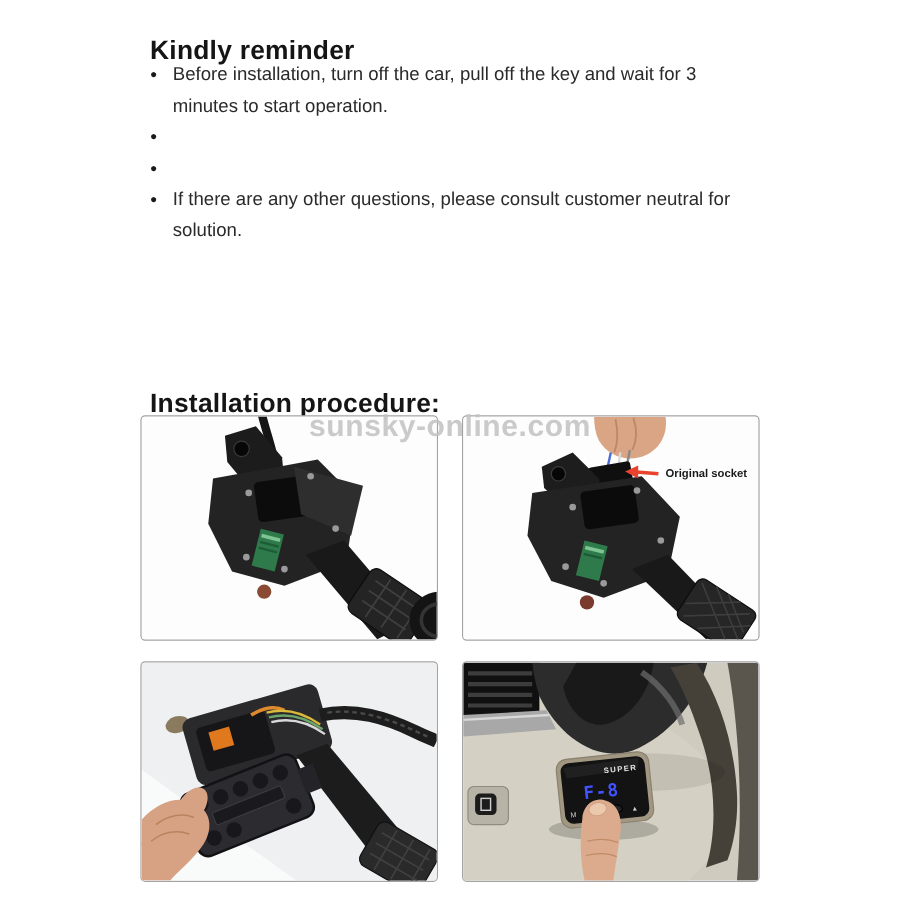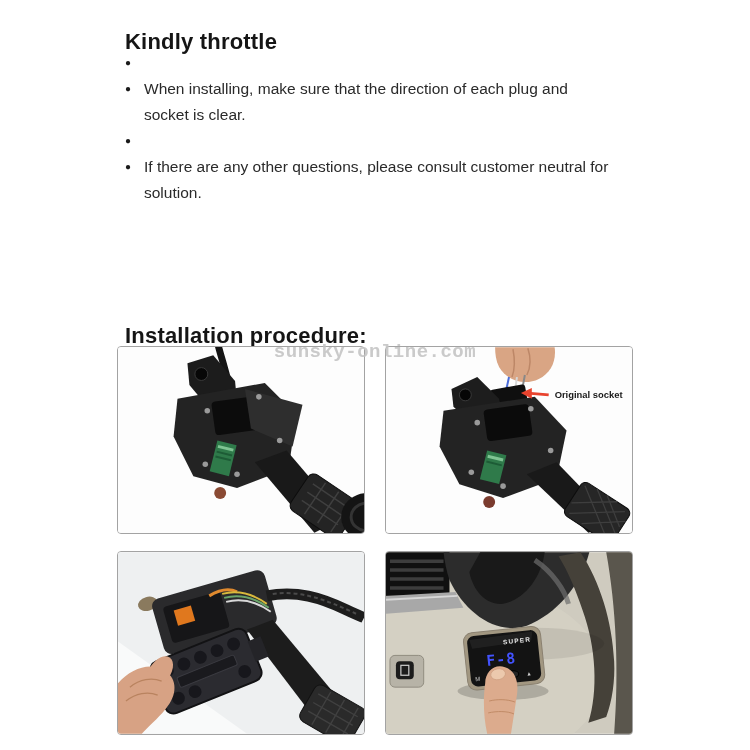--- a/index.html
+++ b/index.html
@@ -39,7 +39,7 @@
 </head>
 <body>
 
-<h1 class="h1" id="kindly-title">Kindly throttle</h1>
+<h1 class="h1" id="kindly-title">Kindly reminder</h1>
 
 <ul class="bullets">
   <li class="bullet">

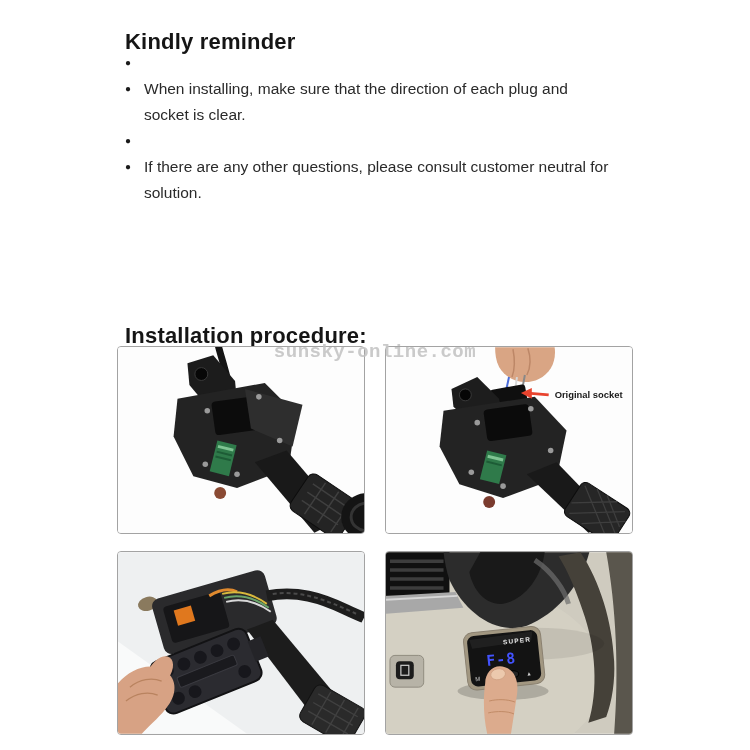--- a/index.html
+++ b/index.html
@@ -44,6 +44,8 @@
 <ul class="bullets">
   <li class="bullet">
     <span class="dot">●</span>
+    <span class="btxt">Before installation, turn off the car, pull off the key and wait for 3
+minutes to start operation.</span>
   </li>
   <li class="bullet">
     <span class="dot">●</span>

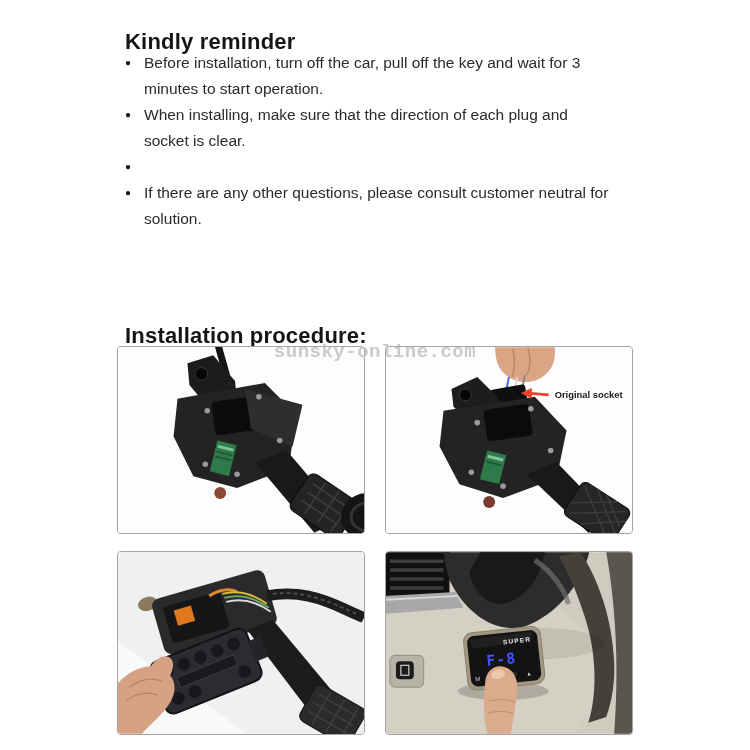--- a/index.html
+++ b/index.html
@@ -49,8 +49,6 @@
   </li>
   <li class="bullet">
     <span class="dot">●</span>
-    <span class="btxt">When installing, make sure that the direction of each plug and
-socket is clear.</span>
   </li>
   <li class="bullet">
     <span class="dot">●</span>

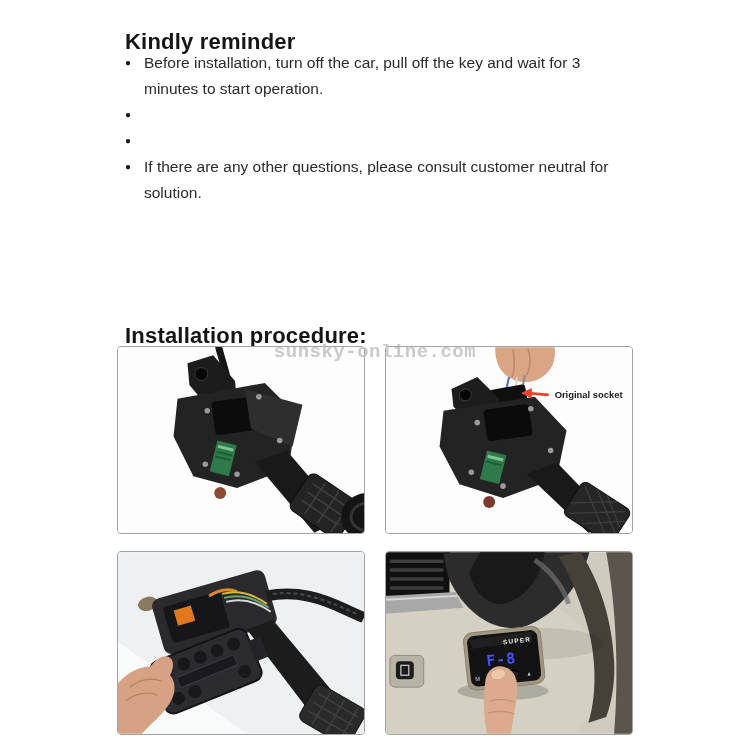--- a/index.html
+++ b/index.html
@@ -30,8 +30,8 @@
   .photo svg{display:block;width:100%;height:100%;}
   .watermark{
     position:absolute;left:0;top:341px;width:750px;text-align:center;z-index:5;
-    font-size:19px;font-weight:700;color:rgba(193,193,193,0.85);
-    letter-spacing:0.5px;pointer-events:none;font-family:Liberation Mono, monospace;
+    font-size:25px;font-weight:700;color:rgba(193,193,193,0.85);
+    letter-spacing:0.5px;pointer-events:none;
   }
   svg text{font-family:"Liberation Sans", sans-serif;}
   .seg{font-family:"DejaVu Sans Mono", monospace;font-weight:700;letter-spacing:1px;}

